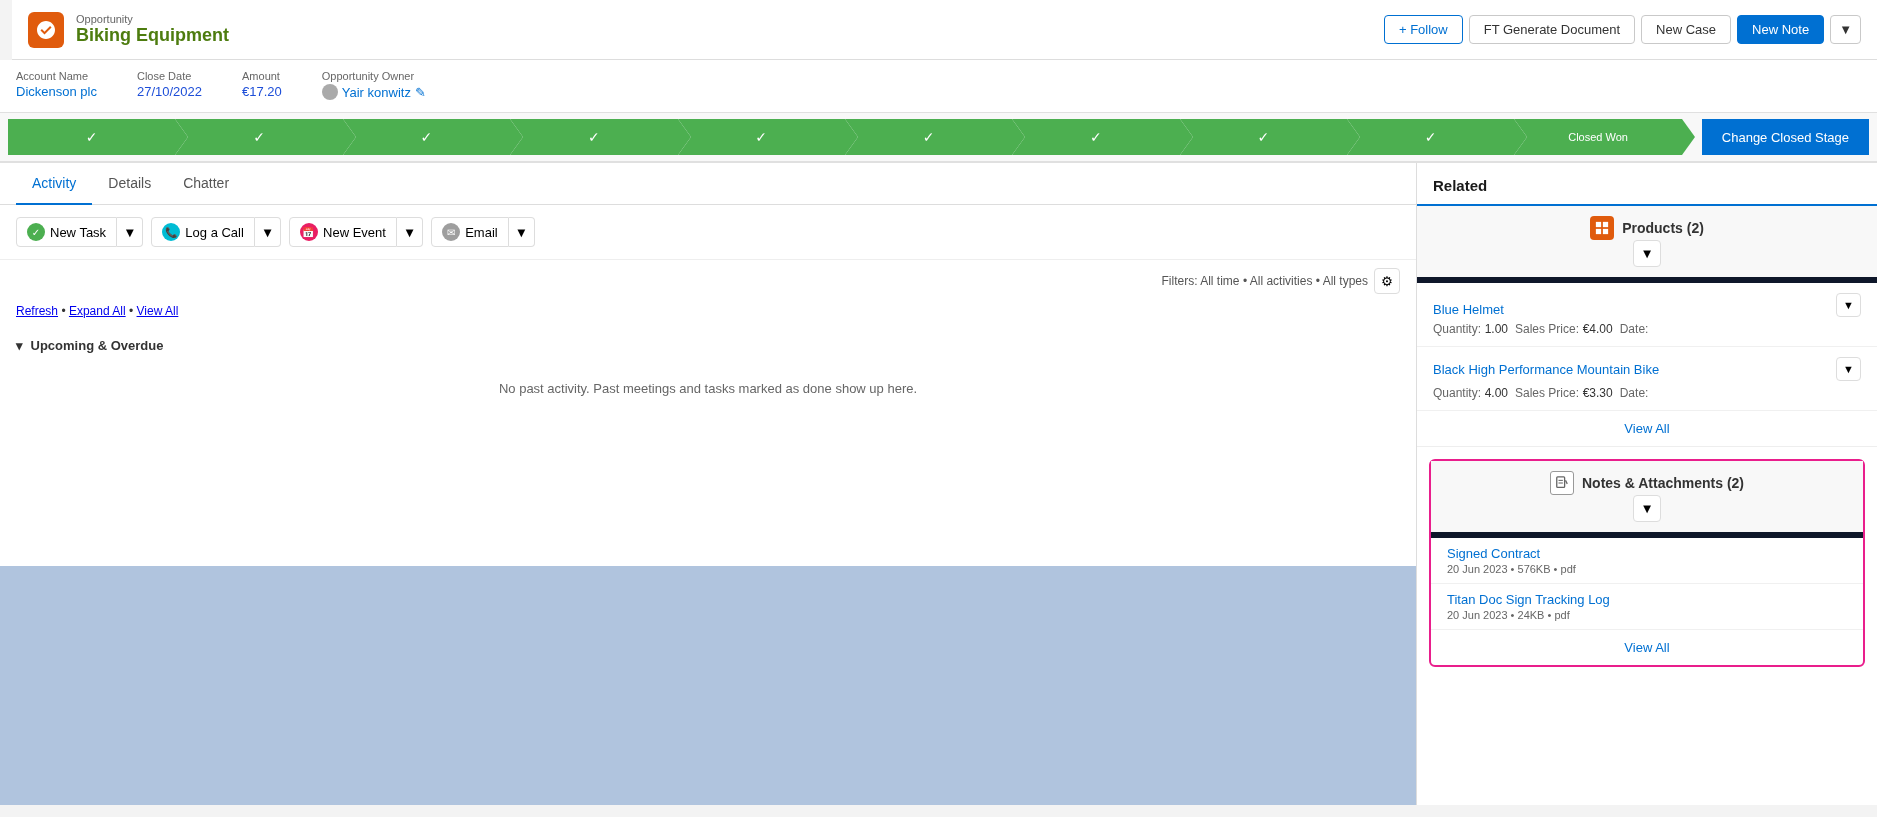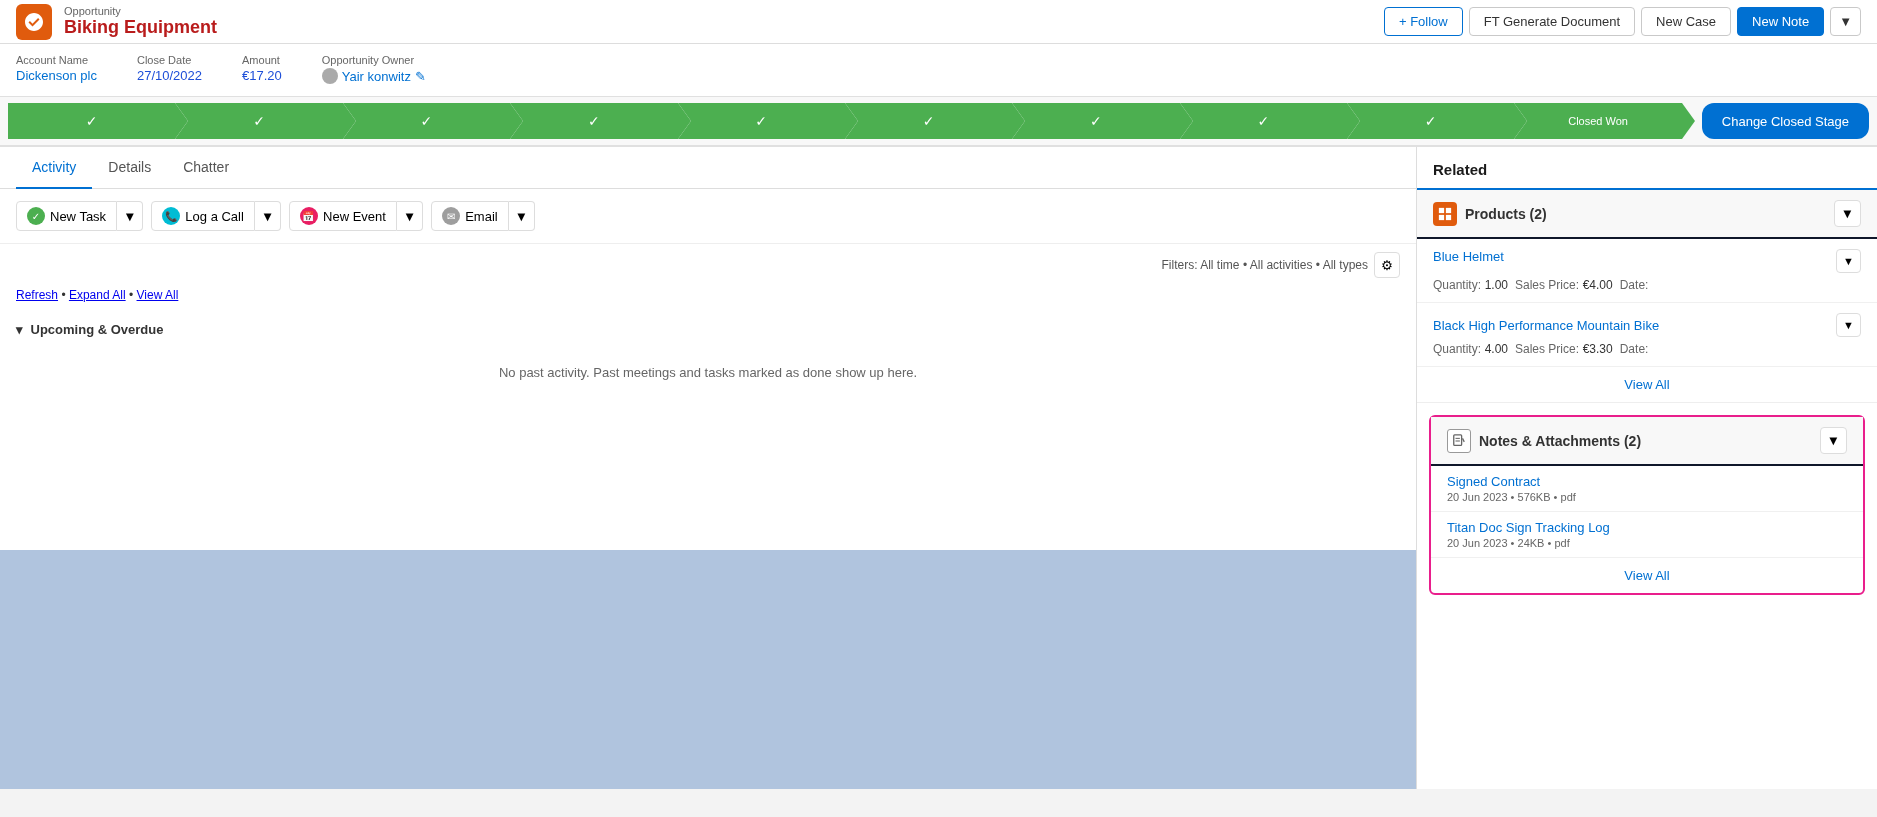--- a/index.html
+++ b/index.html
@@ -12,7 +12,8 @@
       display: flex;
       align-items: center;
       padding: 8px 16px;
-      height: 44px;
+      height: 60px;
+      margin-left: 12px;
     }
     .app-logo {
       width: 36px; height: 36px;

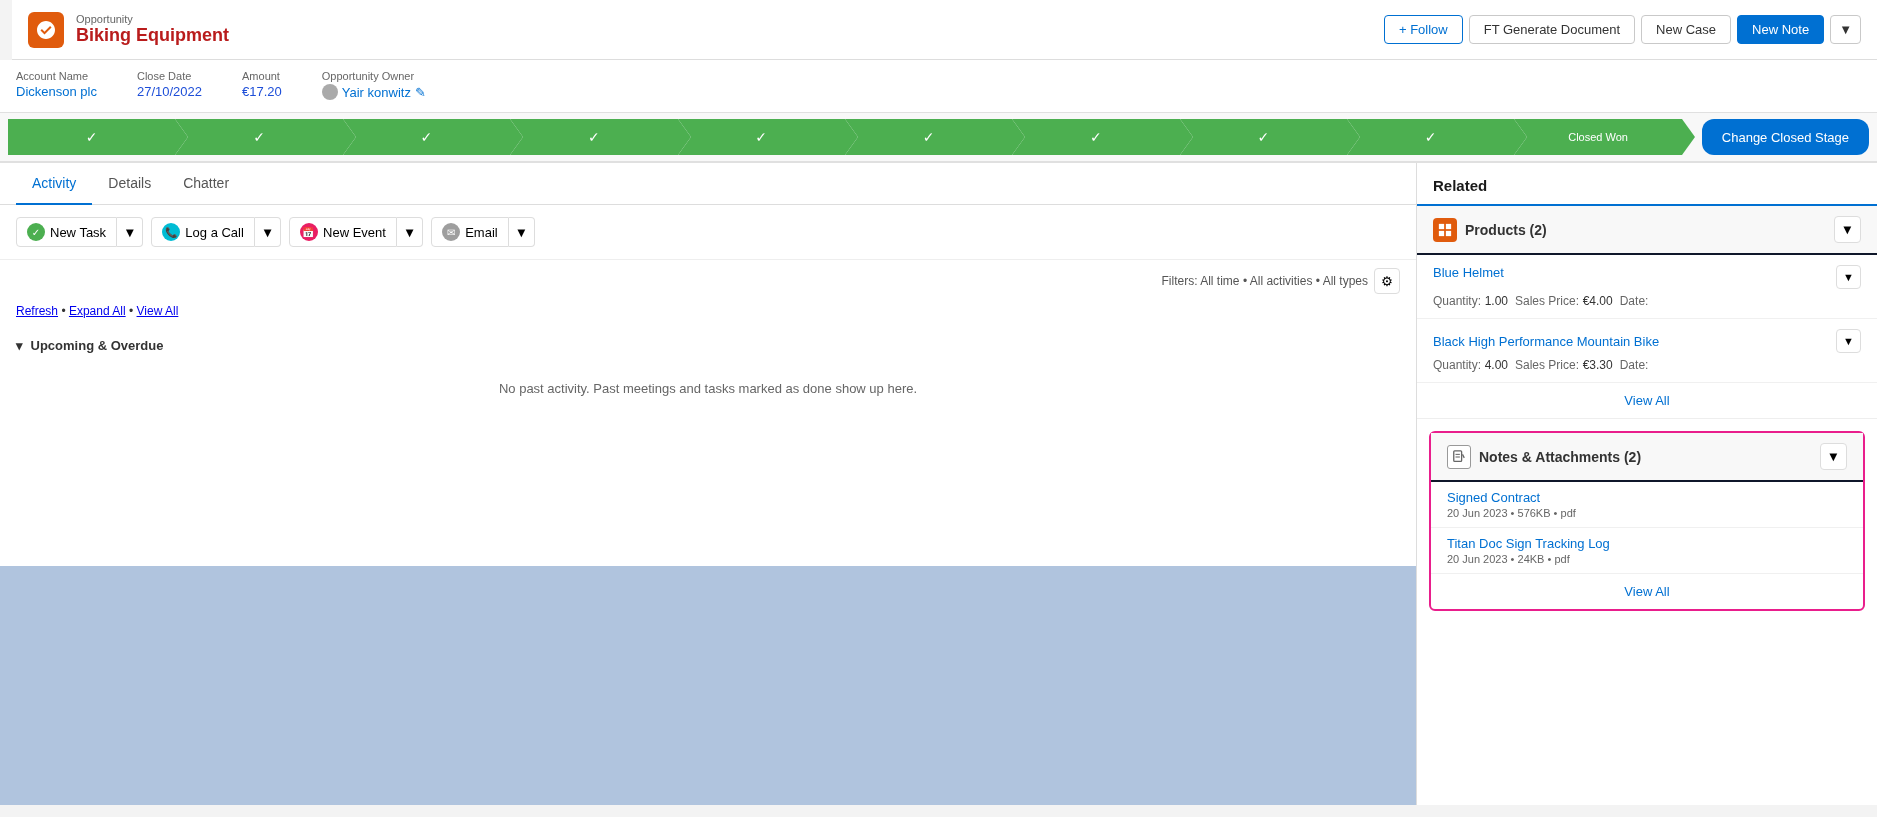--- a/index.html
+++ b/index.html
@@ -26,7 +26,7 @@
     .app-logo svg { fill: #fff; }
     .header-title-area { flex: 1; }
     .header-subtitle { font-size: 11px; color: #666; }
-    .header-title { font-size: 18px; font-weight: 600; color: #b91c1c; }
+    .header-title { font-size: 18px; font-weight: 600; color: #4d7c0f; }
     .header-actions { display: flex; gap: 6px; align-items: center; }
 
     .btn {

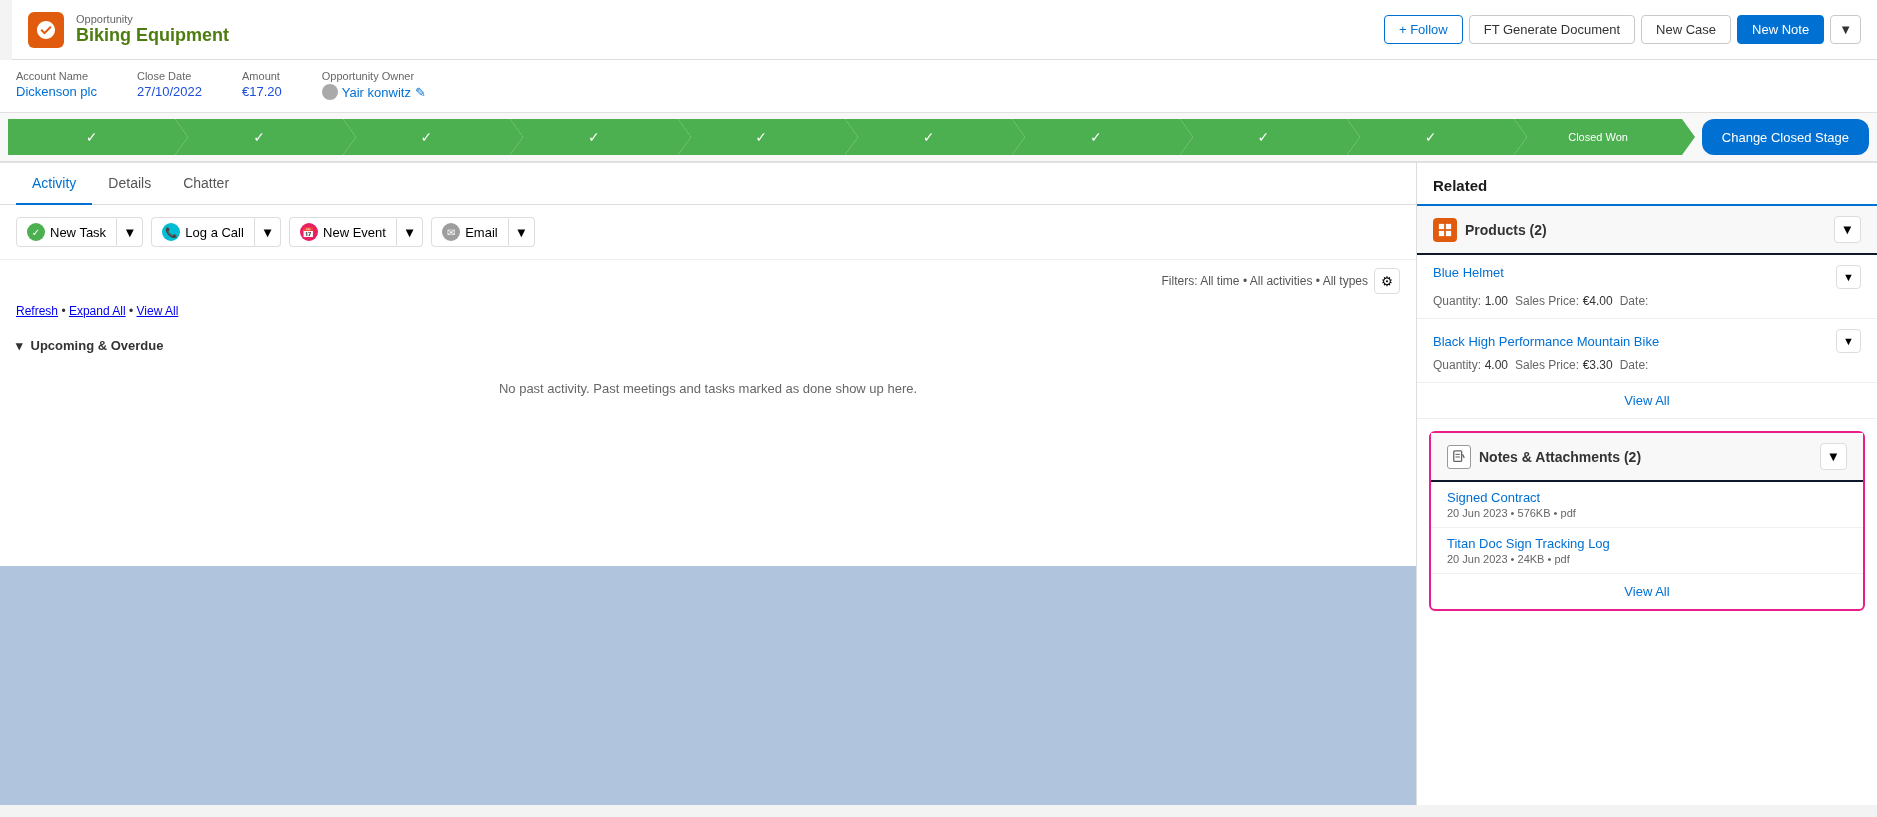--- a/index.html
+++ b/index.html
@@ -118,7 +118,7 @@
       margin-left: 20px;
       cursor: pointer;
       font-size: 13px;
-      border-radius: 12px;
+      border-radius: 0;
       white-space: nowrap;
       flex-shrink: 0;
     }

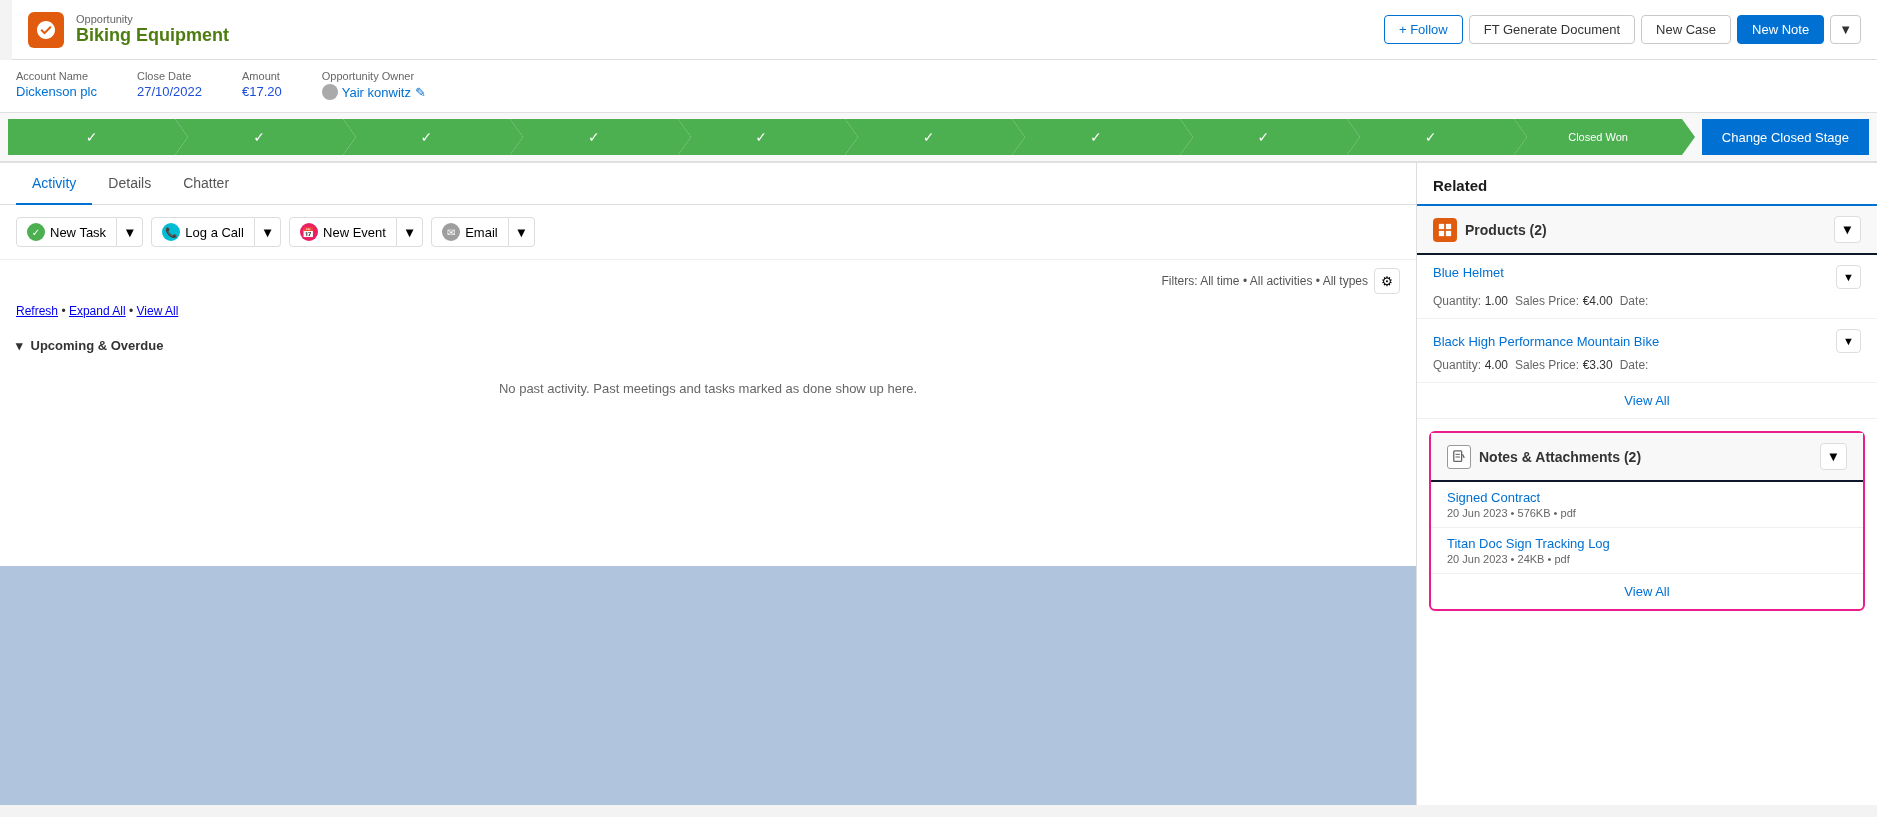--- a/index.html
+++ b/index.html
@@ -273,7 +273,8 @@
       display: flex;
       align-items: center;
       justify-content: space-between;
-      border-bottom: 2px solid #0f172a;
+      border-bottom: 6px solid #0f172a;
+      flex-direction: column;
     }
     .related-section-title {
       font-weight: 600;

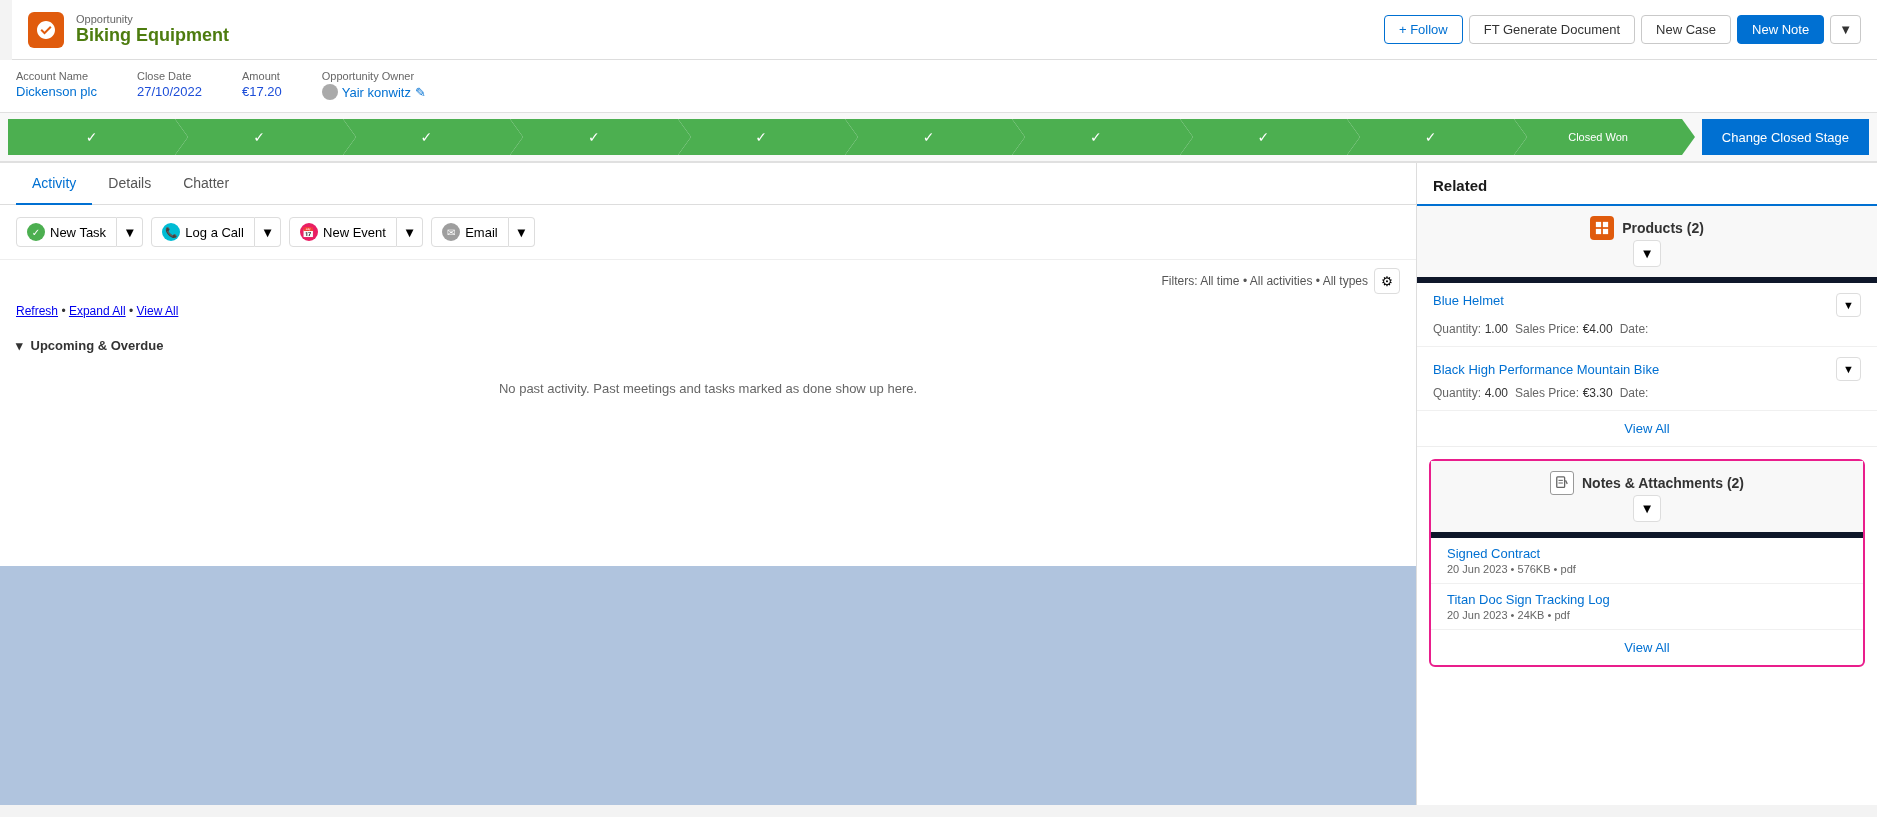--- a/index.html
+++ b/index.html
@@ -527,7 +527,7 @@
       </div>
 
       <div class="related-item">
-        <div style="display:flex; justify-content:space-between; align-items:flex-start;gap:41px;">
+        <div style="display:flex; justify-content:space-between; align-items:flex-end;gap:41px;">
           <a href="#">Blue Helmet</a>
           <button class="act-btn-arrow" style="border:1px solid #ddd; border-radius:4px; font-size:11px;">▼</button>
         </div>

